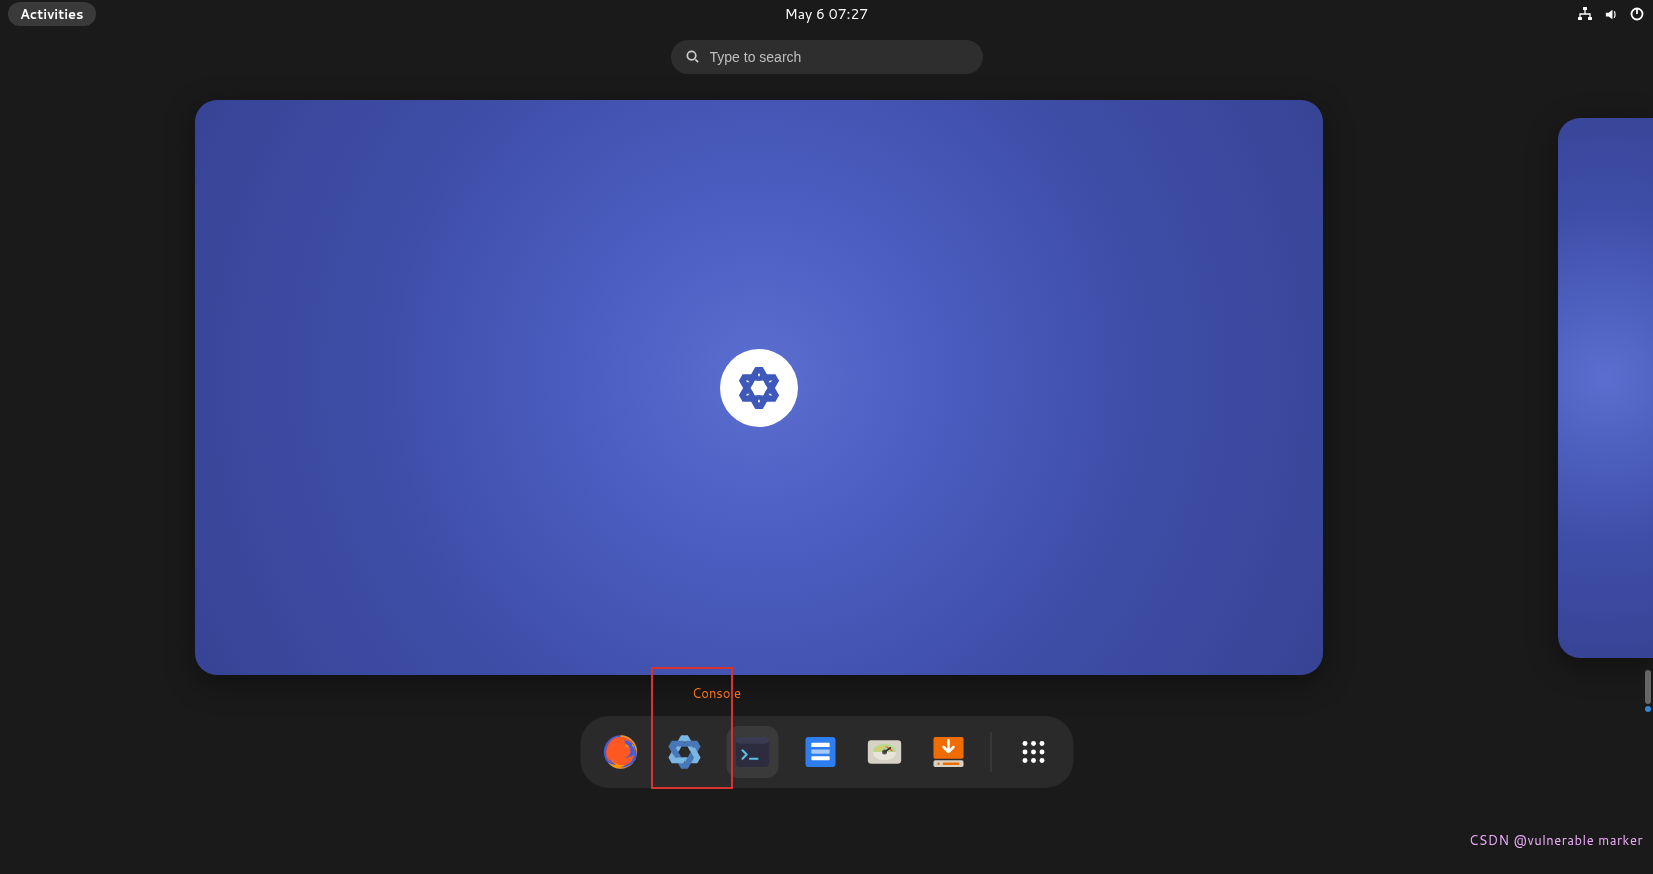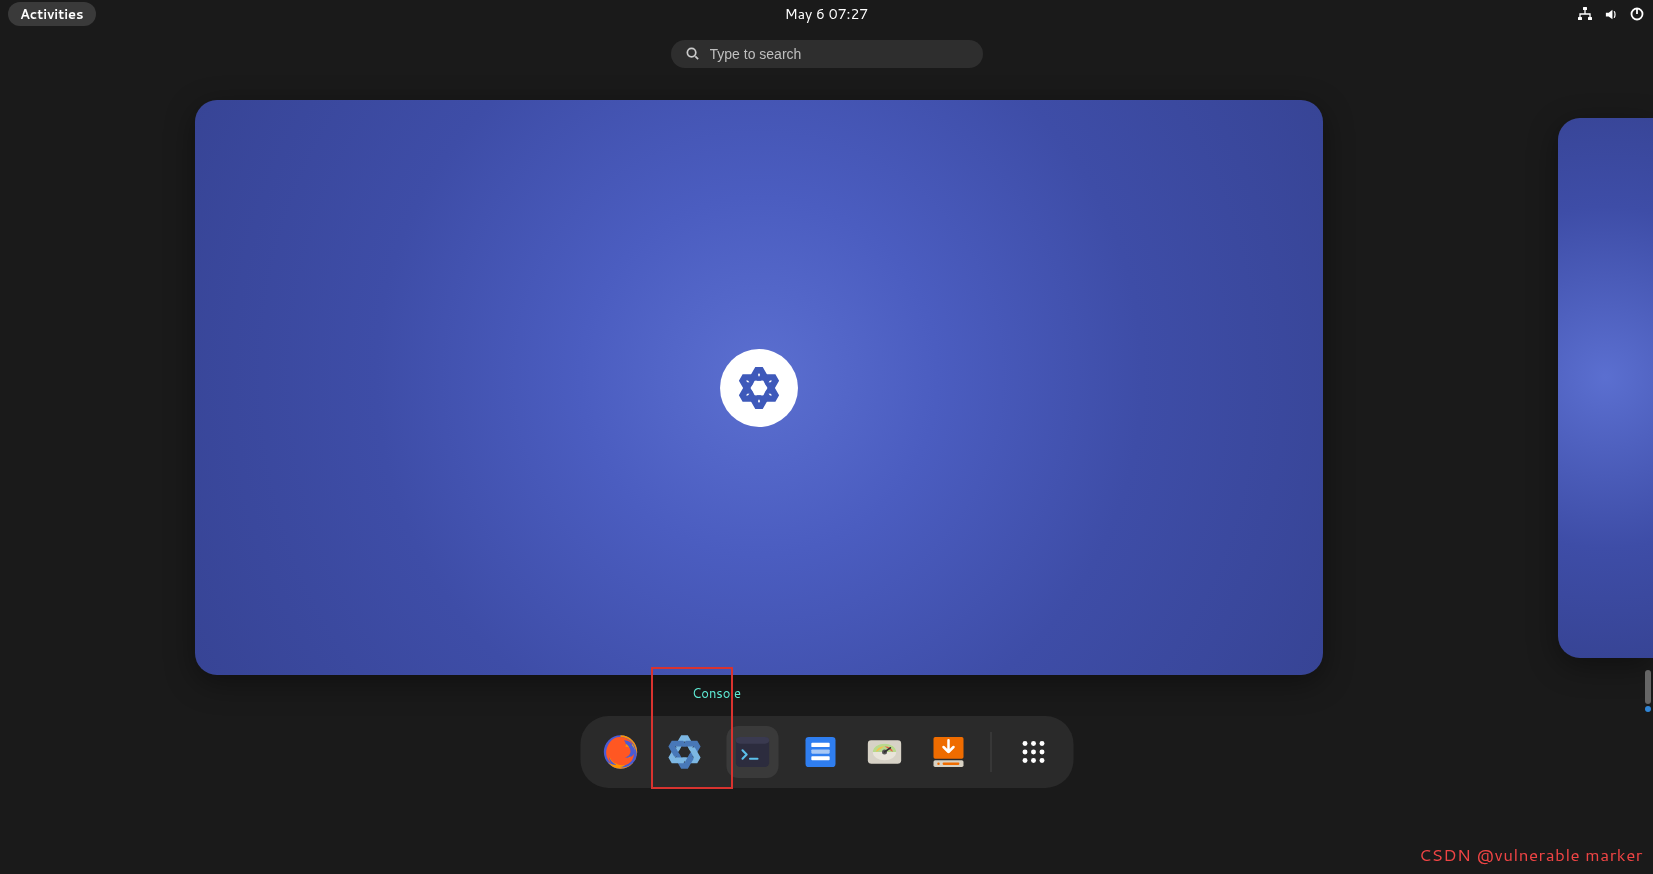--- a/index.html
+++ b/index.html
@@ -52,7 +52,7 @@
     left: 50%;
     transform: translateX(-50%);
     width: 312px;
-    height: 28px;
+    height: 34px;
     background: #2e2e2e;
     border-radius: 17px;
     display: flex;

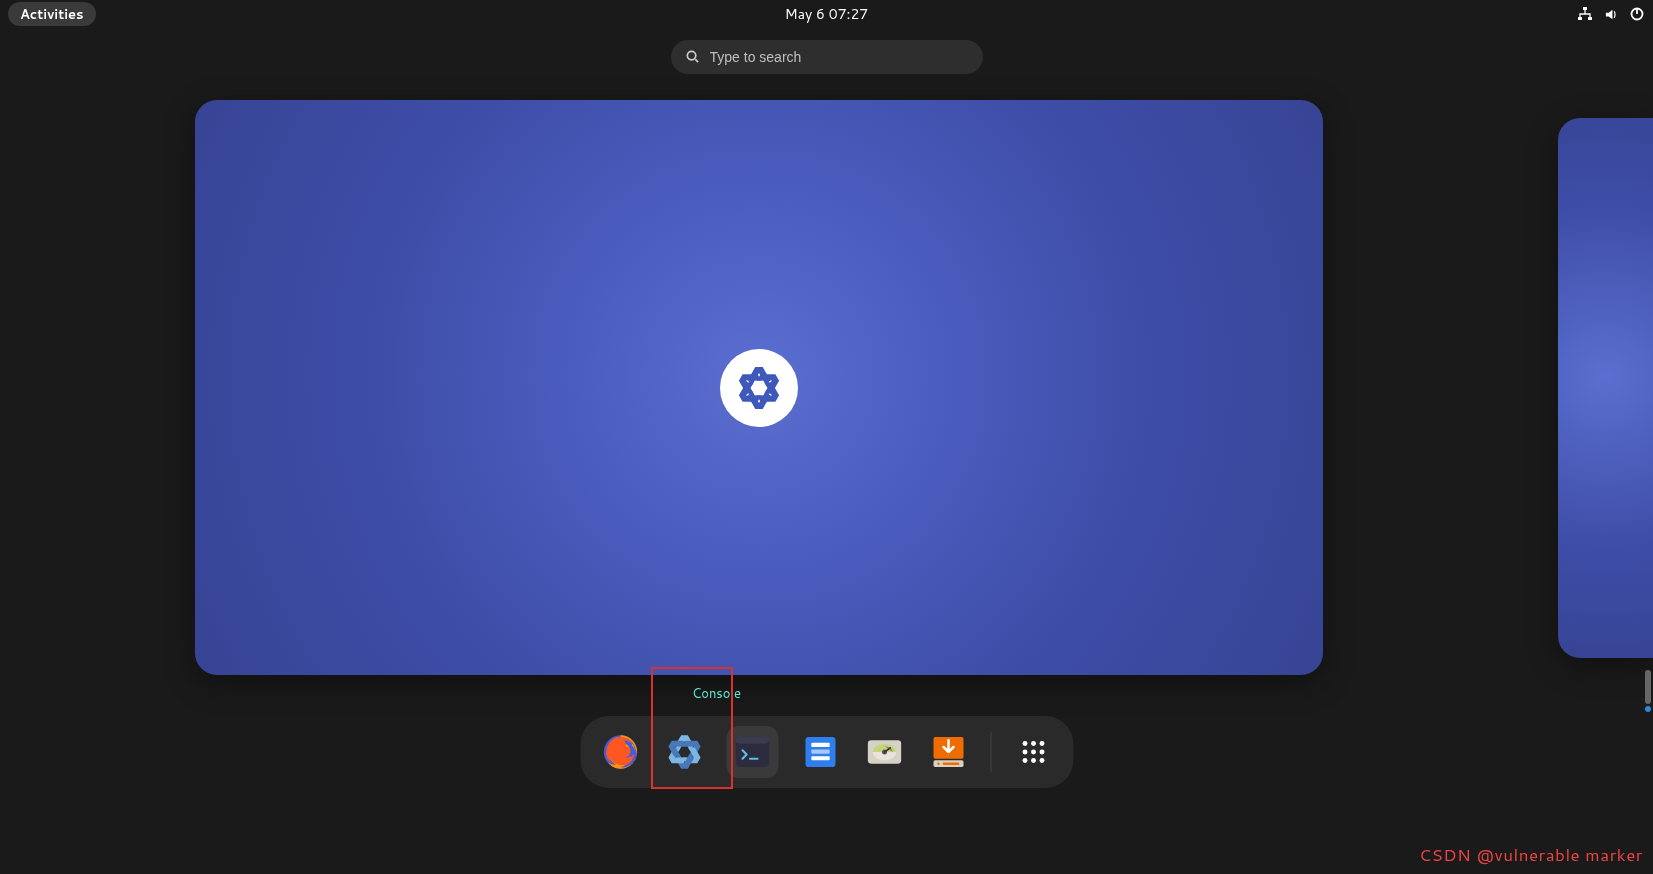--- a/index.html
+++ b/index.html
@@ -153,7 +153,7 @@
     bottom: 172px;
     left: 692px;
     font-size: 13px;
-    color: #5eead4;
+    color: #f97316;
   }
 
   

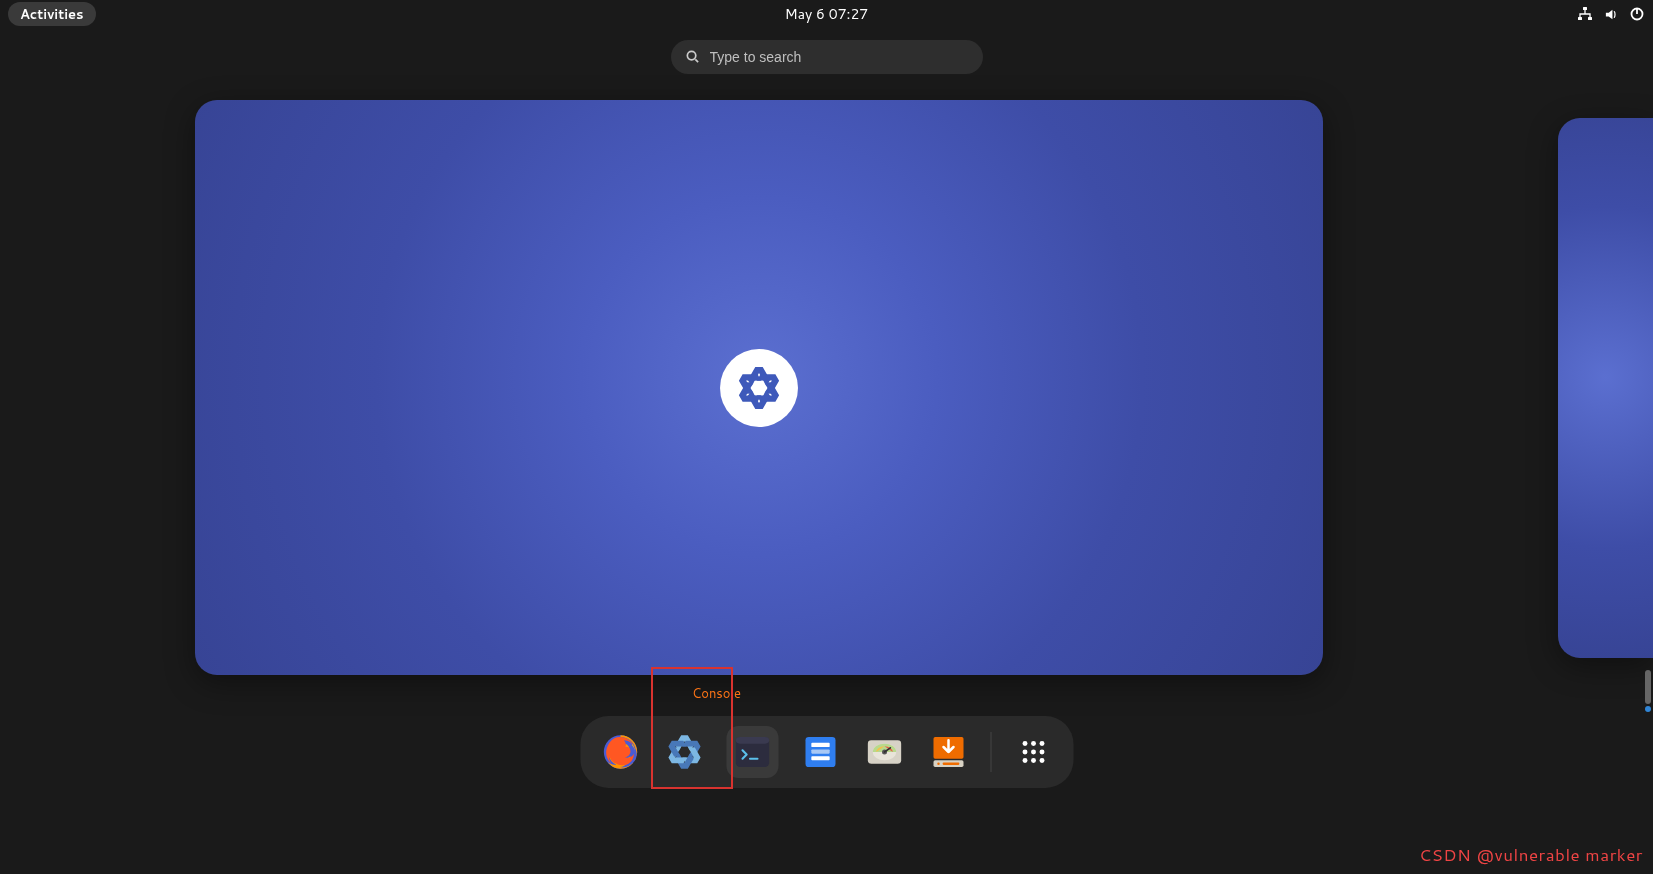--- a/index.html
+++ b/index.html
@@ -167,9 +167,9 @@
   .watermark {
     position: absolute;
     right: 10px;
-    bottom: 8px;
-    color: #ef4444;
-    font-size: 17px;
+    bottom: 25px;
+    color: #f0abfc;
+    font-size: 13px;
     letter-spacing: 0.5px;
   }
 

